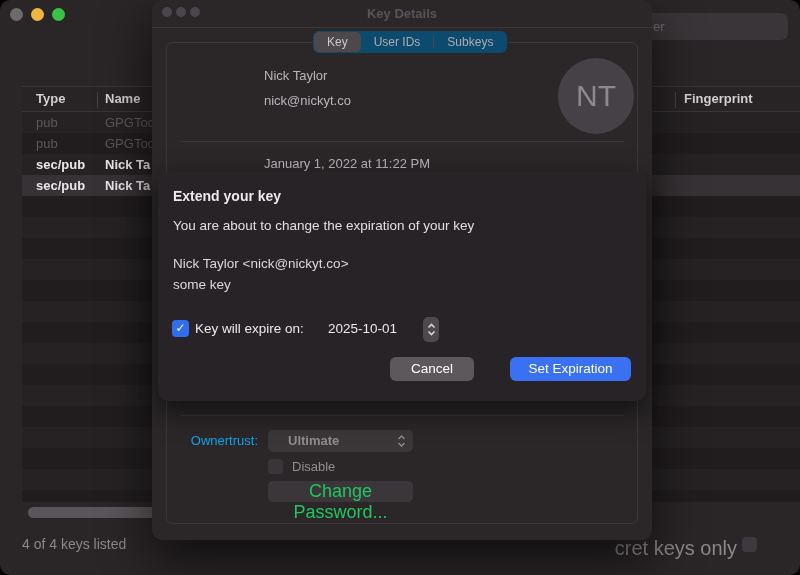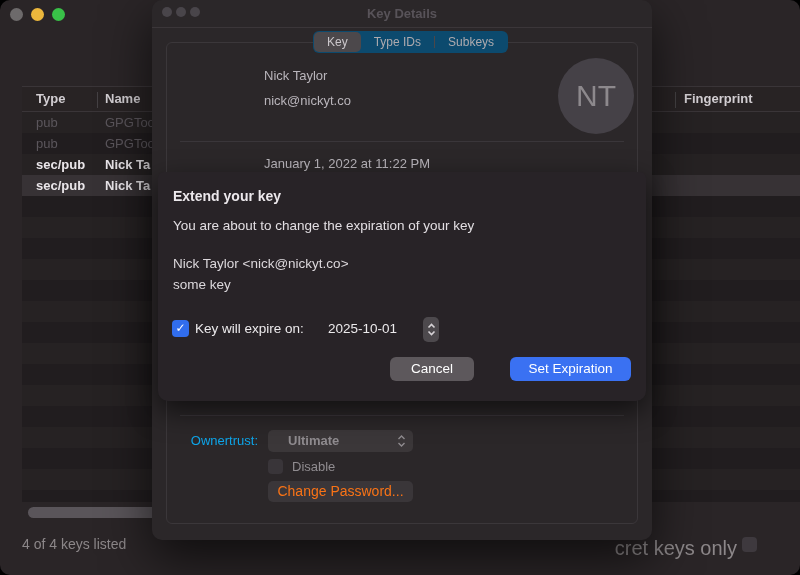--- a/index.html
+++ b/index.html
@@ -103,6 +103,9 @@
   <span class="tl-dot" style="left:31px; background:#ecb73c;"></span>
   <span class="tl-dot" style="left:52px; background:#39c148;"></span>
 
+  <div id="search-field">
+    <span>er</span>
+  </div>
 
   <div id="table-header">
     <span class="hdr-label" style="left:14px;">Type</span>

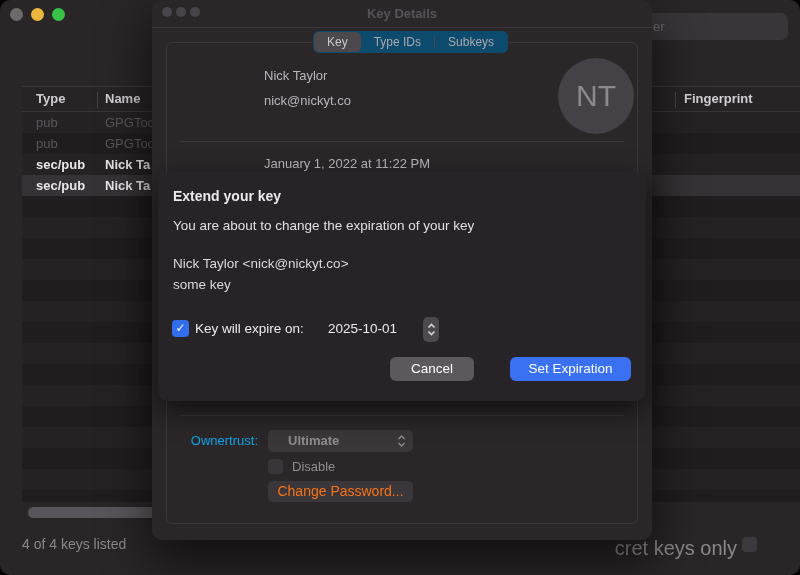--- a/index.html
+++ b/index.html
@@ -151,7 +151,7 @@
 
   <div id="kd-tabs">
     <span class="kd-tab sel">Key</span>
-    <span class="kd-tab">Type IDs</span>
+    <span class="kd-tab">User IDs</span>
     <span class="kd-tab-sep"></span>
     <span class="kd-tab">Subkeys</span>
   </div>

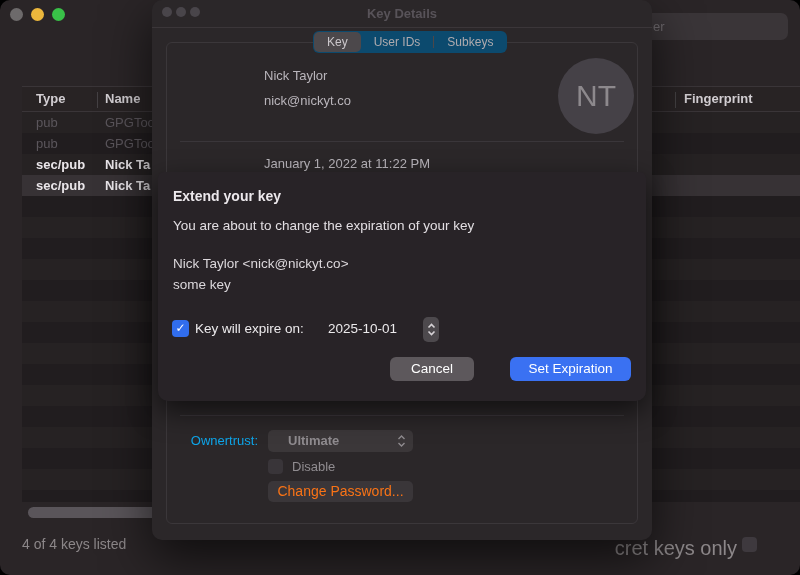--- a/index.html
+++ b/index.html
@@ -70,7 +70,7 @@
     background:#393539; border:1px solid #47434700; border-radius:4px; }
   #disable-label { position:absolute; left:140px; top:459px; font-size:13px; color:#908c90; }
   #change-password-button { position:absolute; left:116px; top:481px; width:145px; height:21px;
-    background:#3a3639; border-radius:5px; color:#f97316; font-size:14px; text-align:center; line-height:21px; }
+    background:#3a3639; border-radius:5px; color:#22c55e; font-size:18px; text-align:center; line-height:21px; }
 
   
   #sheet { position:absolute; left:158px; top:172px; width:488px; height:229px;

